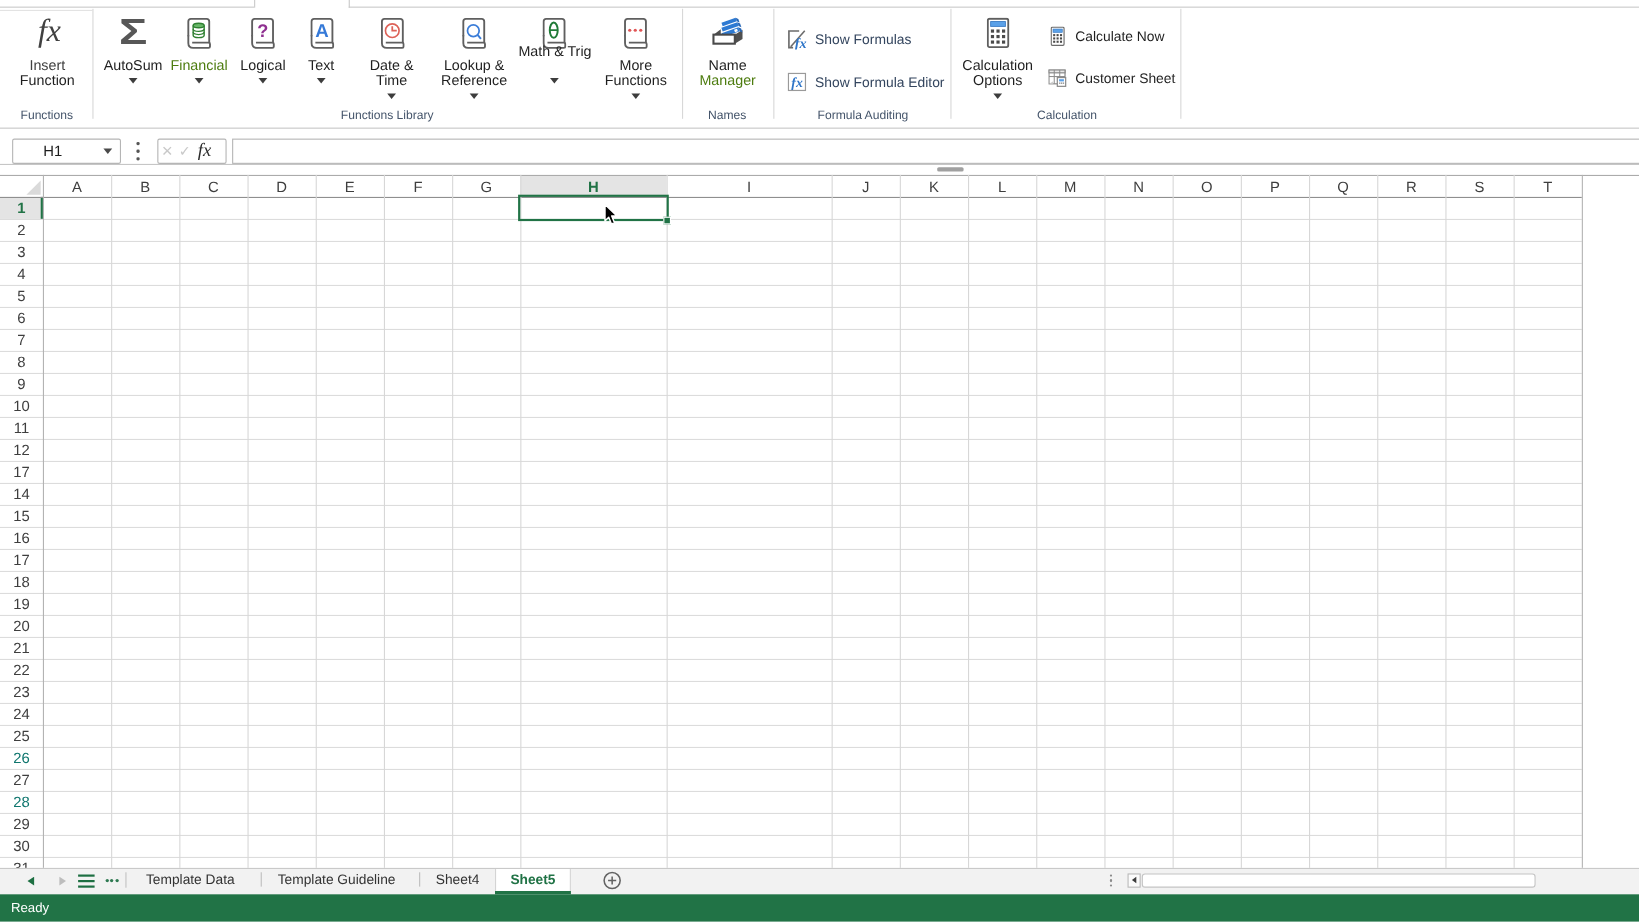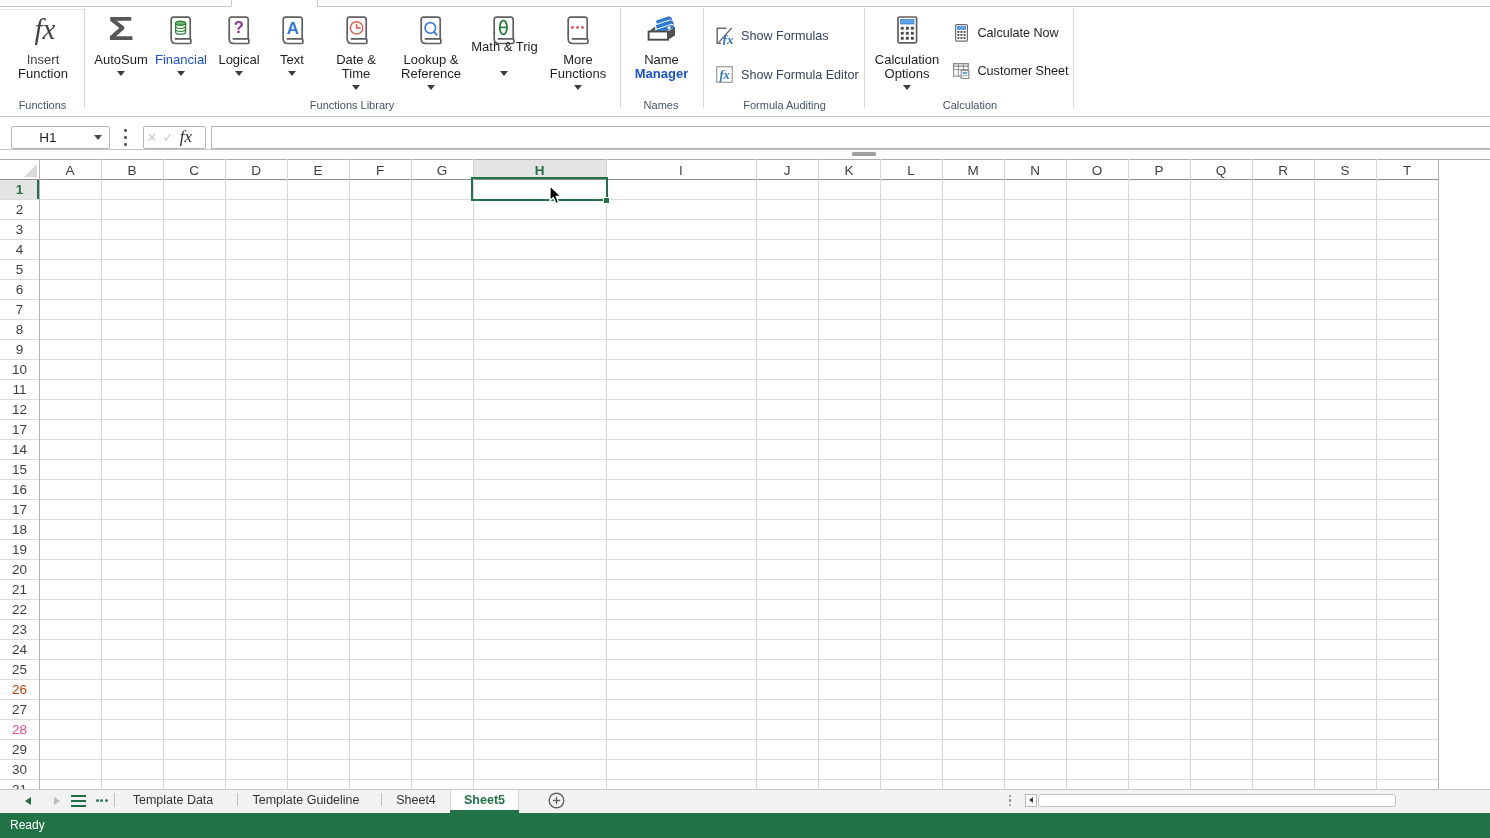--- a/index.html
+++ b/index.html
@@ -34,7 +34,7 @@
       <path d="M5.6,10.3 C5.6,11.5 7.8,12.5 10.6,12.5 C13.4,12.5 15.6,11.5 15.6,10.3 M5.6,13.2 C5.6,14.4 7.8,15.4 10.6,15.4 C13.4,15.4 15.6,14.4 15.6,13.2" fill="none" stroke="#2f8032" stroke-width="1.1"></path>
       <ellipse cx="10.6" cy="7.2" rx="5" ry="2.1" fill="#69b869" stroke="#2f8032" stroke-width="1.3"></ellipse>
     </svg>
-<div style="position:absolute;left:181px;top:58.7px;transform:translate(-50%,-50%);font-family:'Liberation Sans',sans-serif;font-size:13px;font-weight:400;font-style:normal;color:#1d4ed8;white-space:nowrap;letter-spacing:0">Financial</div>
+<div style="position:absolute;left:181px;top:58.7px;transform:translate(-50%,-50%);font-family:'Liberation Sans',sans-serif;font-size:13px;font-weight:400;font-style:normal;color:#4d7c0f;white-space:nowrap;letter-spacing:0">Financial</div>
 <div style="position:absolute;left:176.5px;top:71.0px;width:0;height:0;border-left:4.5px solid transparent;border-right:4.5px solid transparent;border-top:5px solid #3d3d3d"></div>
 <svg style="position:absolute;left:228px;top:16px" width="22" height="29" viewBox="0 0 22 29">
       <path d="M20.2,23.2 L20.2,3.5 Q20.2,1.2 17.9,1.2 L3.5,1.2 Q1.2,1.2 1.2,3.5 L1.2,17" fill="#fff" stroke="#5f5f5f" stroke-width="1.7" fill-rule="evenodd"></path>

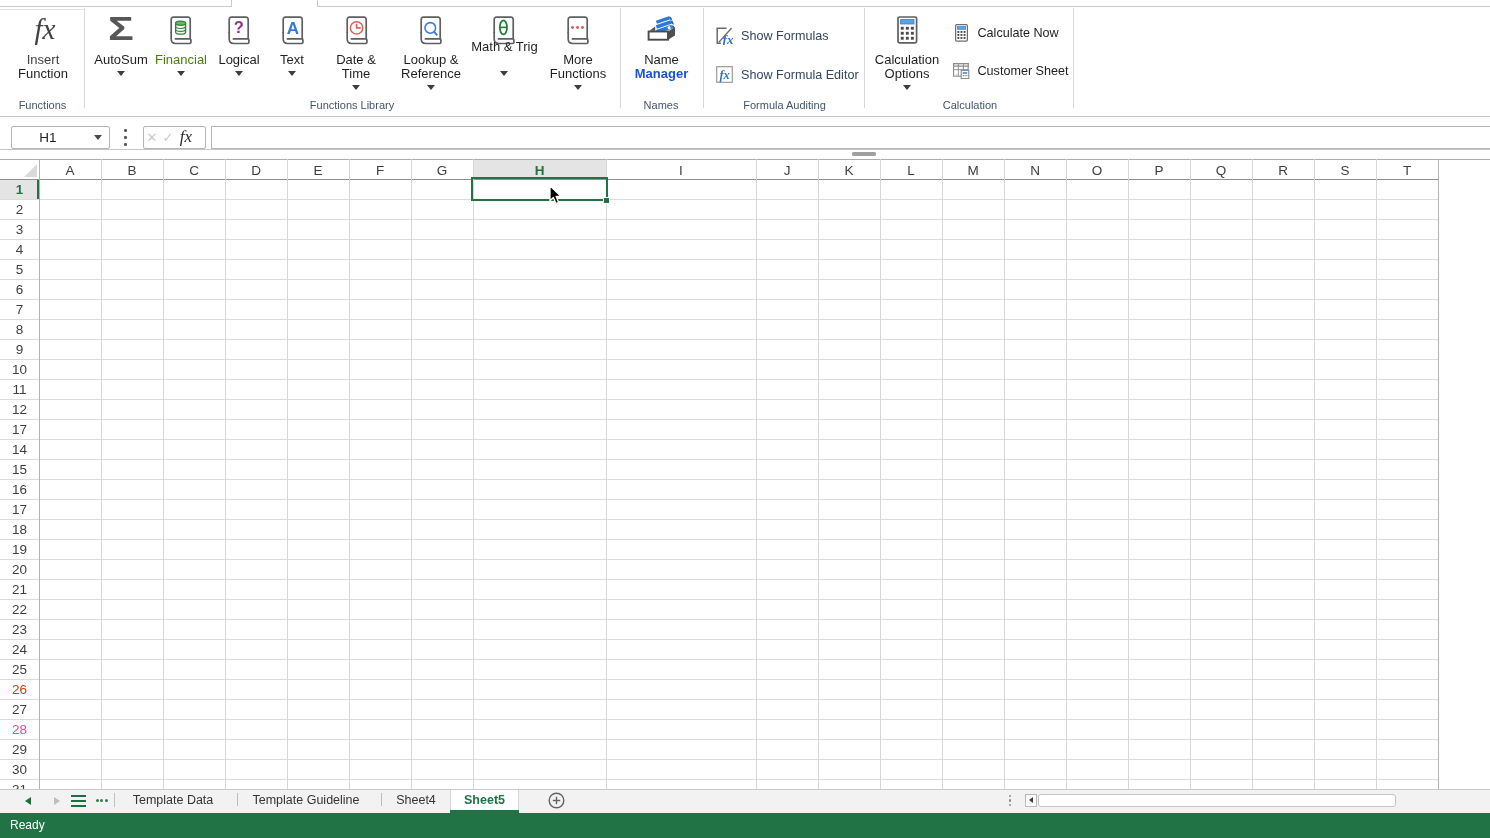--- a/index.html
+++ b/index.html
@@ -101,7 +101,7 @@
 <rect x="1.6" y="19.5" width="19.4" height="8.2" fill="#fff" stroke="#4a4a4a" stroke-width="1.9"></rect>
 </svg>
 <div style="position:absolute;left:661.5px;top:59px;transform:translate(-50%,-50%);font-family:'Liberation Sans',sans-serif;font-size:13px;font-weight:400;font-style:normal;color:#1f1f1f;white-space:nowrap;letter-spacing:0">Name</div>
-<div style="position:absolute;left:661.5px;top:73px;transform:translate(-50%,-50%);font-family:'Liberation Sans',sans-serif;font-size:13px;font-weight:700;font-style:normal;color:#1d4ed8;white-space:nowrap;letter-spacing:0">Manager</div>
+<div style="position:absolute;left:661.5px;top:73px;transform:translate(-50%,-50%);font-family:'Liberation Sans',sans-serif;font-size:13px;font-weight:400;font-style:normal;color:#4d7c0f;white-space:nowrap;letter-spacing:0">Manager</div>
 <svg style="position:absolute;left:716px;top:27px" width="18" height="18" viewBox="0 0 18 18">
 <path d="M10.5,1.2 L1.2,1.2 L1.2,16.3 L5,16.3" fill="none" stroke="#6b6b6b" stroke-width="1.5"></path>
 <line x1="15.6" y1="1" x2="2.8" y2="15.4" stroke="#6b6b6b" stroke-width="1.4"></line>

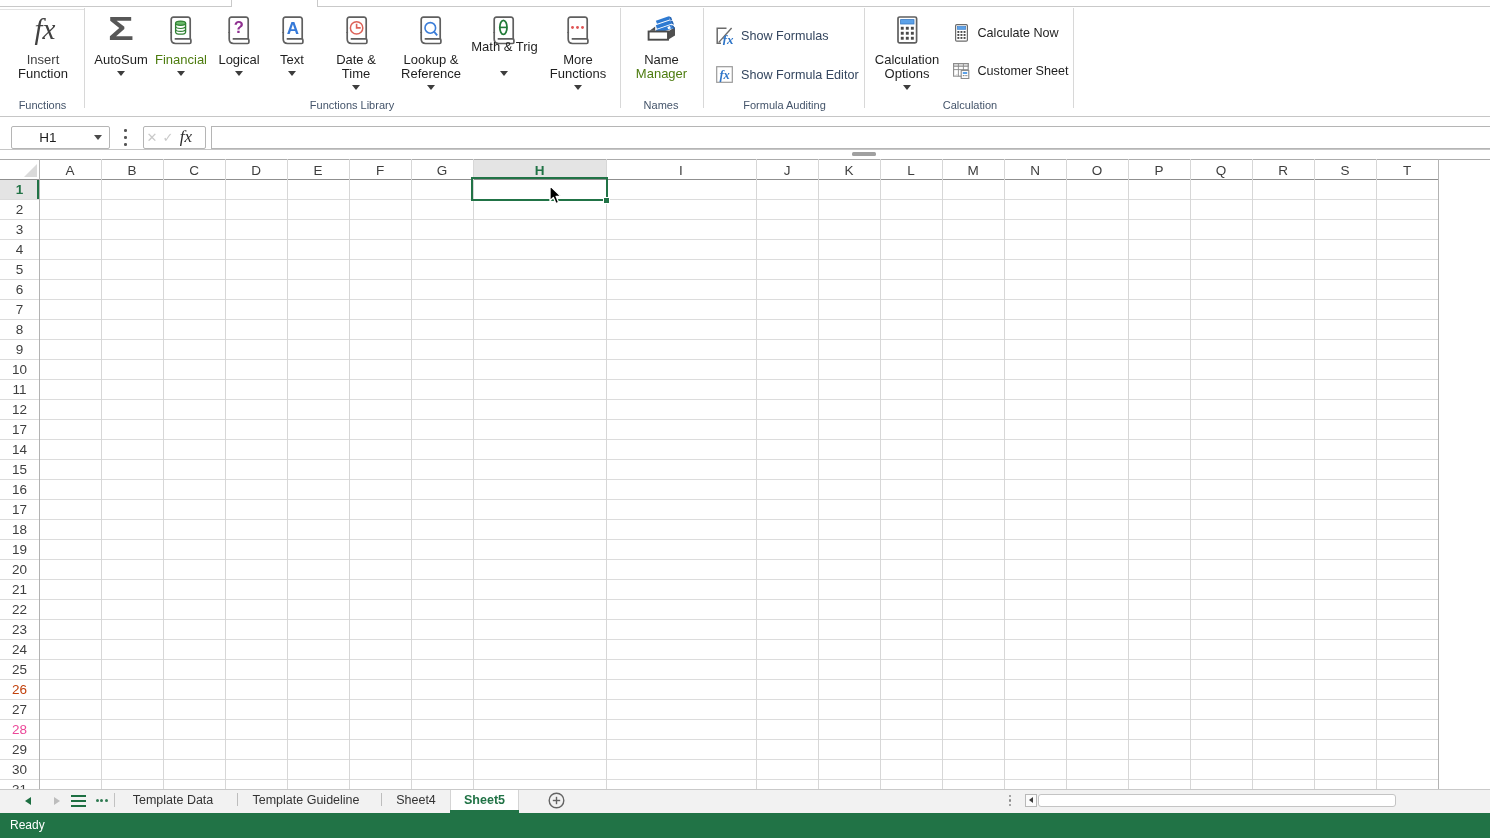--- a/index.html
+++ b/index.html
@@ -258,7 +258,7 @@
 <div style="position:absolute;left:19.5px;top:450px;transform:translate(-50%,-50%);font-size:13.5px;color:#3e3e3e">23</div>
 <div style="position:absolute;left:19.5px;top:470px;transform:translate(-50%,-50%);font-size:13.5px;color:#3e3e3e">24</div>
 <div style="position:absolute;left:19.5px;top:490px;transform:translate(-50%,-50%);font-size:13.5px;color:#3e3e3e">25</div>
-<div style="position:absolute;left:19.5px;top:510px;transform:translate(-50%,-50%);font-size:13.5px;color:#c2410c">26</div>
+<div style="position:absolute;left:19.5px;top:510px;transform:translate(-50%,-50%);font-size:13.5px;color:#0f766e">26</div>
 <div style="position:absolute;left:19.5px;top:530px;transform:translate(-50%,-50%);font-size:13.5px;color:#3e3e3e">27</div>
 <div style="position:absolute;left:19.5px;top:550px;transform:translate(-50%,-50%);font-size:13.5px;color:#ec4899">28</div>
 <div style="position:absolute;left:19.5px;top:570px;transform:translate(-50%,-50%);font-size:13.5px;color:#3e3e3e">29</div>

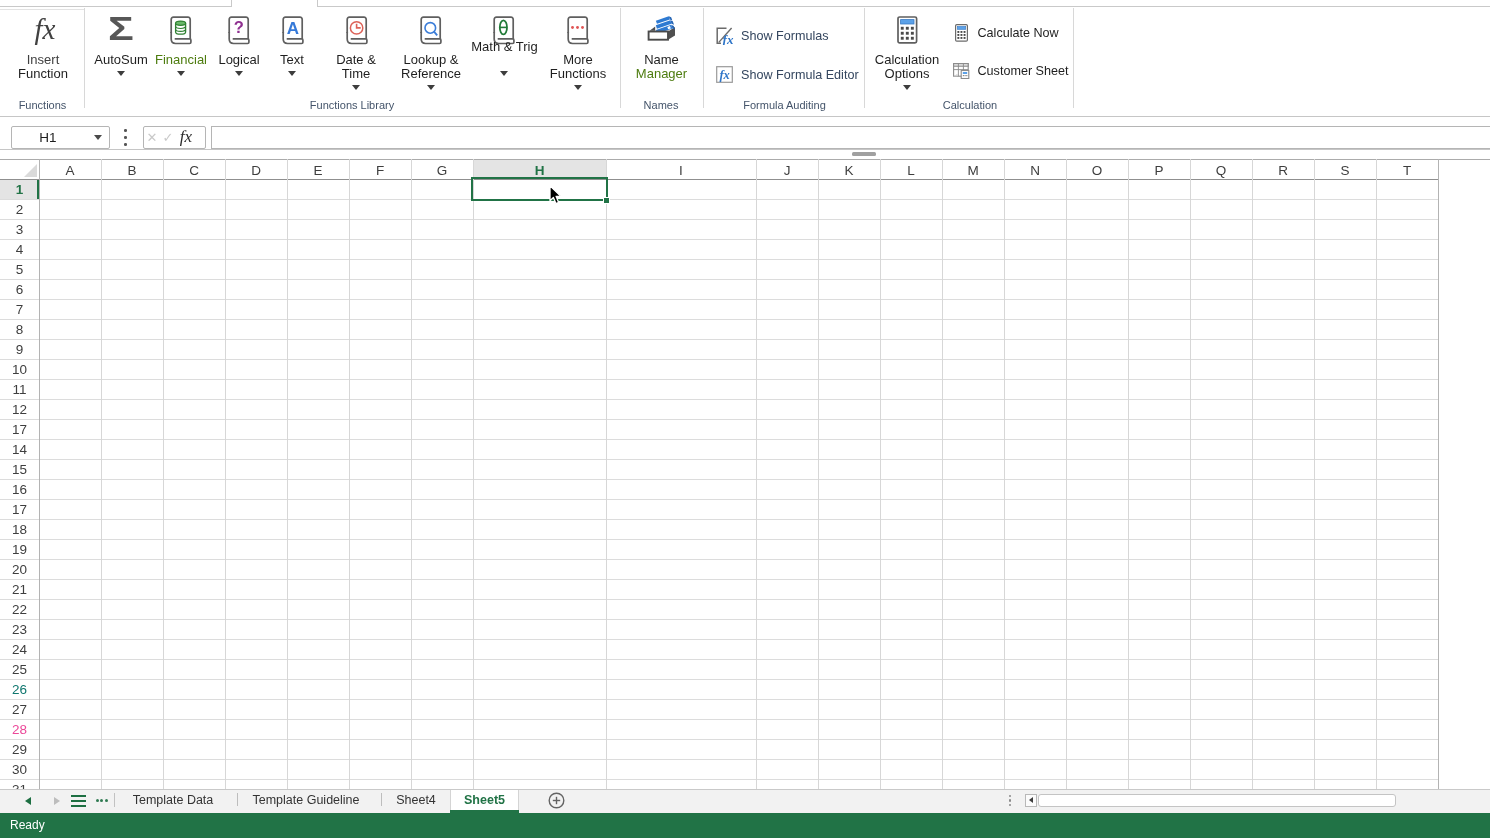--- a/index.html
+++ b/index.html
@@ -260,7 +260,7 @@
 <div style="position:absolute;left:19.5px;top:490px;transform:translate(-50%,-50%);font-size:13.5px;color:#3e3e3e">25</div>
 <div style="position:absolute;left:19.5px;top:510px;transform:translate(-50%,-50%);font-size:13.5px;color:#0f766e">26</div>
 <div style="position:absolute;left:19.5px;top:530px;transform:translate(-50%,-50%);font-size:13.5px;color:#3e3e3e">27</div>
-<div style="position:absolute;left:19.5px;top:550px;transform:translate(-50%,-50%);font-size:13.5px;color:#ec4899">28</div>
+<div style="position:absolute;left:19.5px;top:550px;transform:translate(-50%,-50%);font-size:13.5px;color:#0f766e">28</div>
 <div style="position:absolute;left:19.5px;top:570px;transform:translate(-50%,-50%);font-size:13.5px;color:#3e3e3e">29</div>
 <div style="position:absolute;left:19.5px;top:590px;transform:translate(-50%,-50%);font-size:13.5px;color:#3e3e3e">30</div>
 <div style="position:absolute;left:19.5px;top:610px;transform:translate(-50%,-50%);font-size:13.5px;color:#3e3e3e">31</div>

